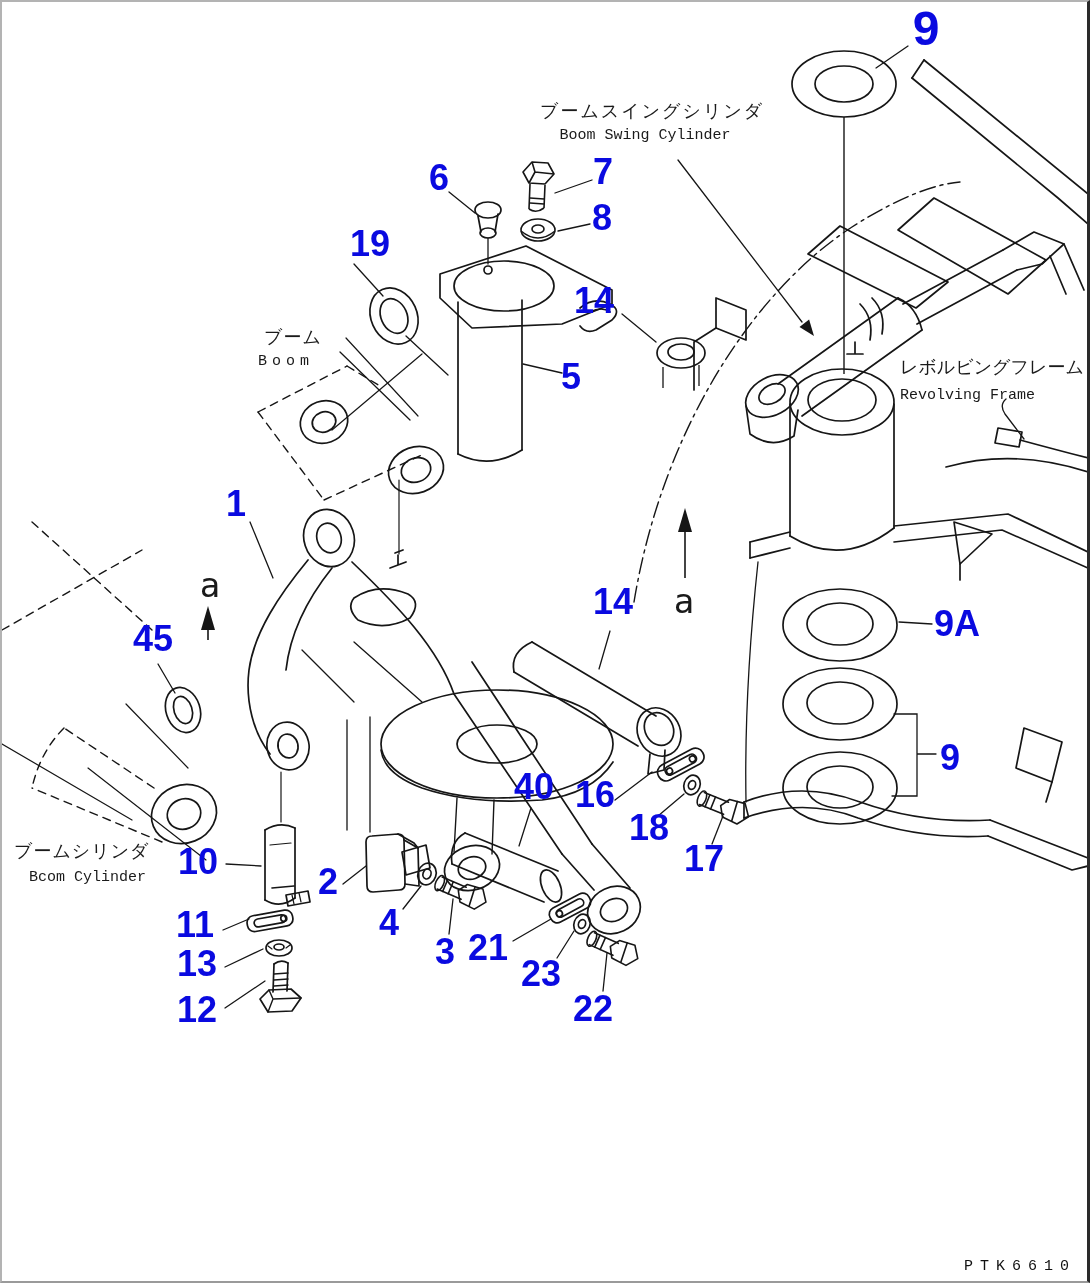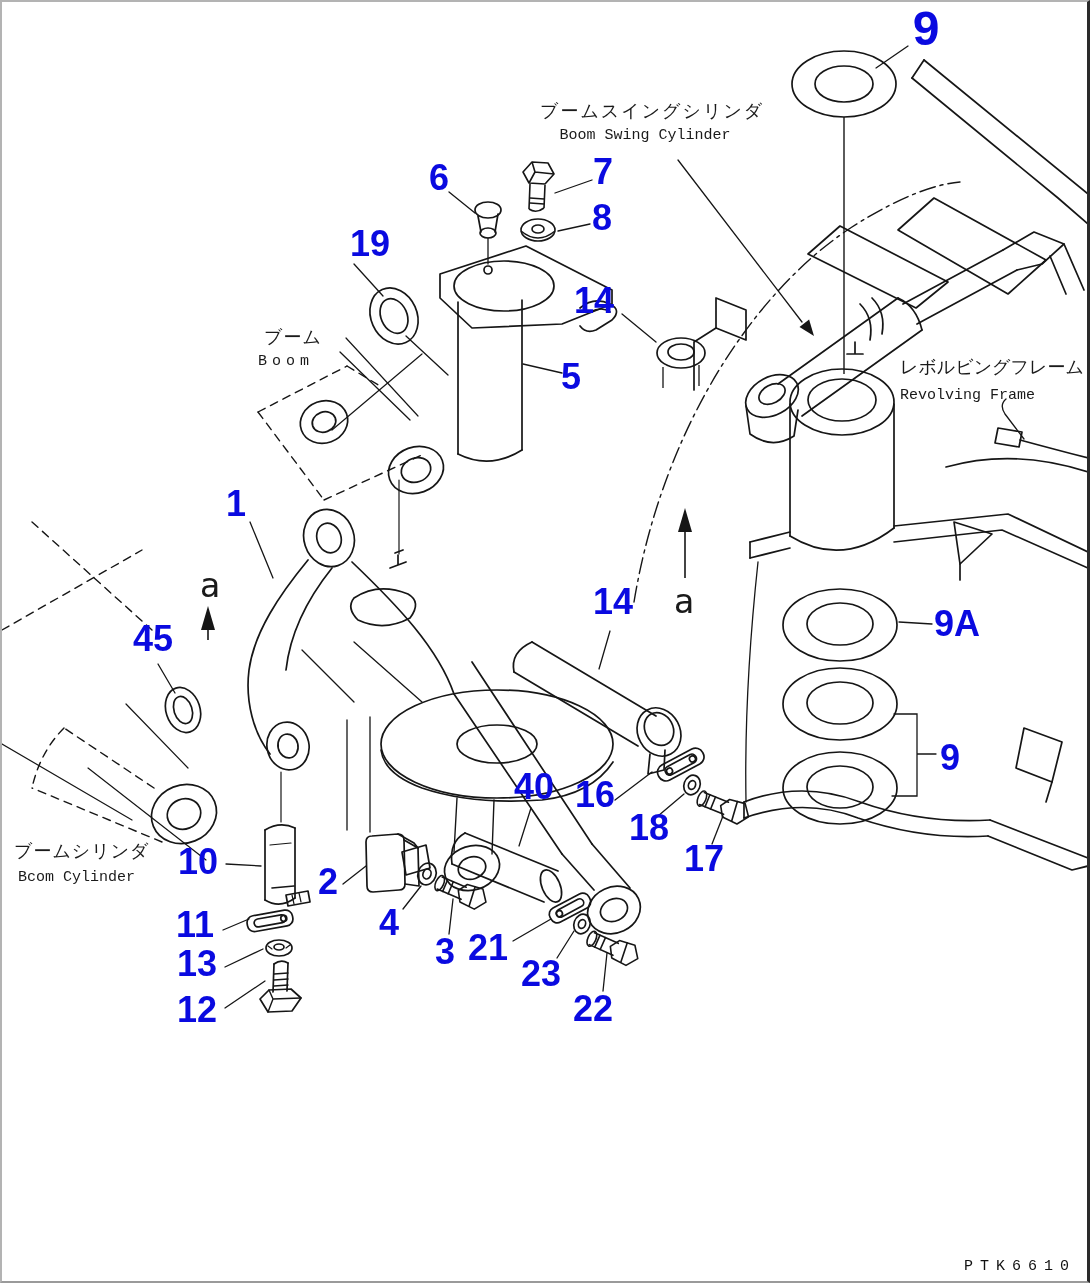--- a/index.html
+++ b/index.html
@@ -350,7 +350,7 @@
   <div class="lbl en" style="left:898px;top:386px;">Revolving Frame</div>
 
   <div class="lbl jp" style="left:12px;top:840px;letter-spacing:1px;">ブームシリンダ</div>
-  <div class="lbl en" style="left:0px;top:868px;padding-left:16px;">Bcom Cylinder</div>
+  <div class="lbl en" style="left:11px;top:868px;padding-left:16px;">Bcom Cylinder</div>
 
   <div class="viewmark" style="left:208px;top:583px;">a</div>
   <div class="viewmark" style="left:682px;top:599px;">a</div>

